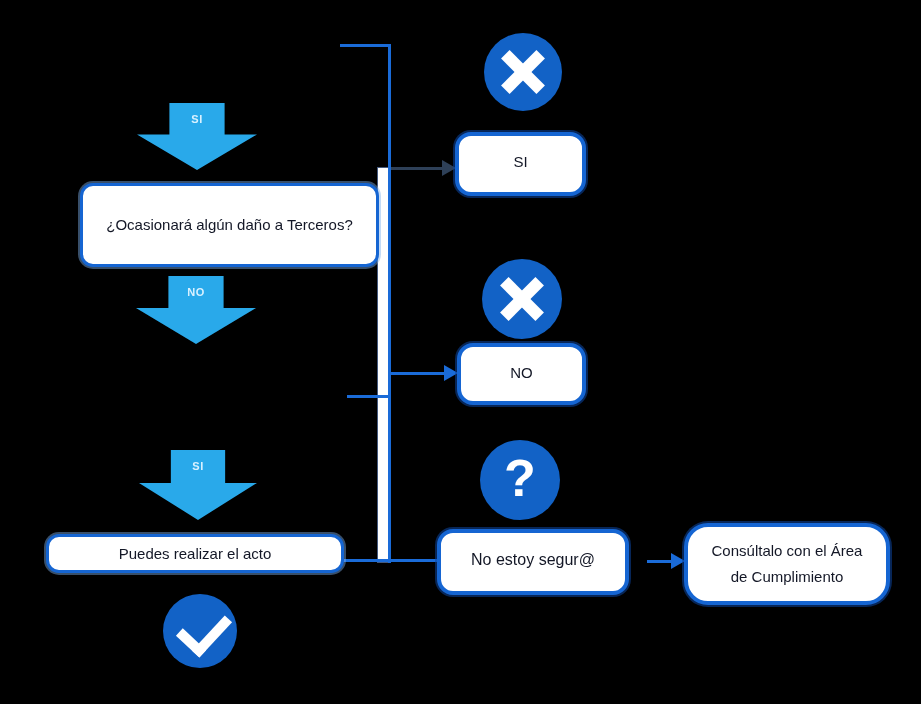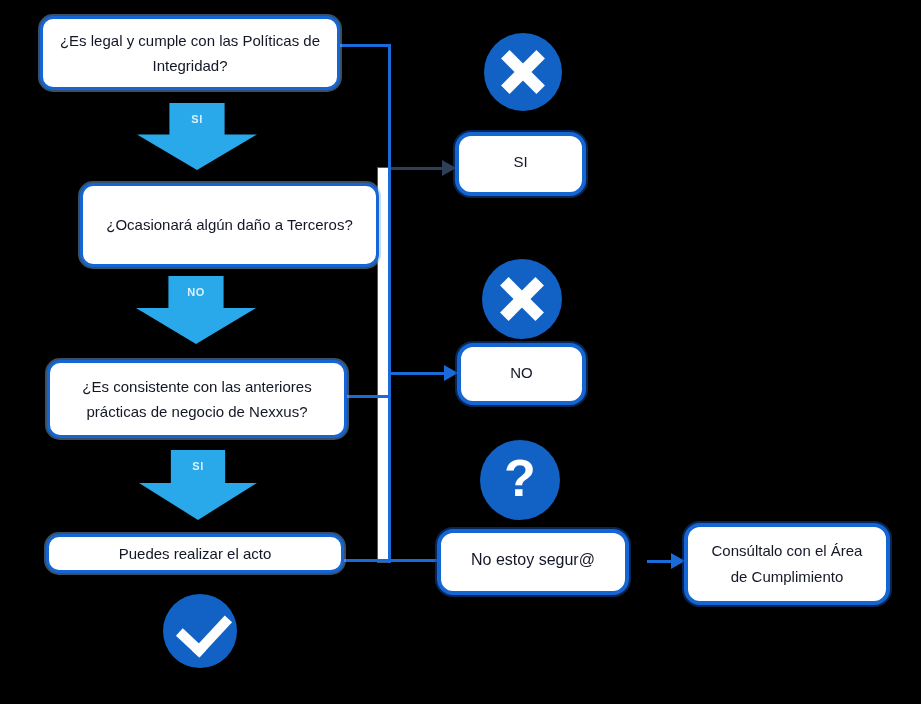--- a/index.html
+++ b/index.html
@@ -76,9 +76,6 @@
   <div class="line hline z4" style="left:647px;top:560px;width:26px;"></div>
   <div class="head blue z4" style="left:671px;top:553px;"></div>
 
-  <div class="node z5" style="left:40px;top:16px;width:300px;height:74px;">
-    <span>¿Es legal y cumple con las Políticas de Integridad?</span>
-  </div>
 
   <div class="blockarrow z5" style="left:137px;top:103px;width:120px;height:67px;">
     <span>SI</span>

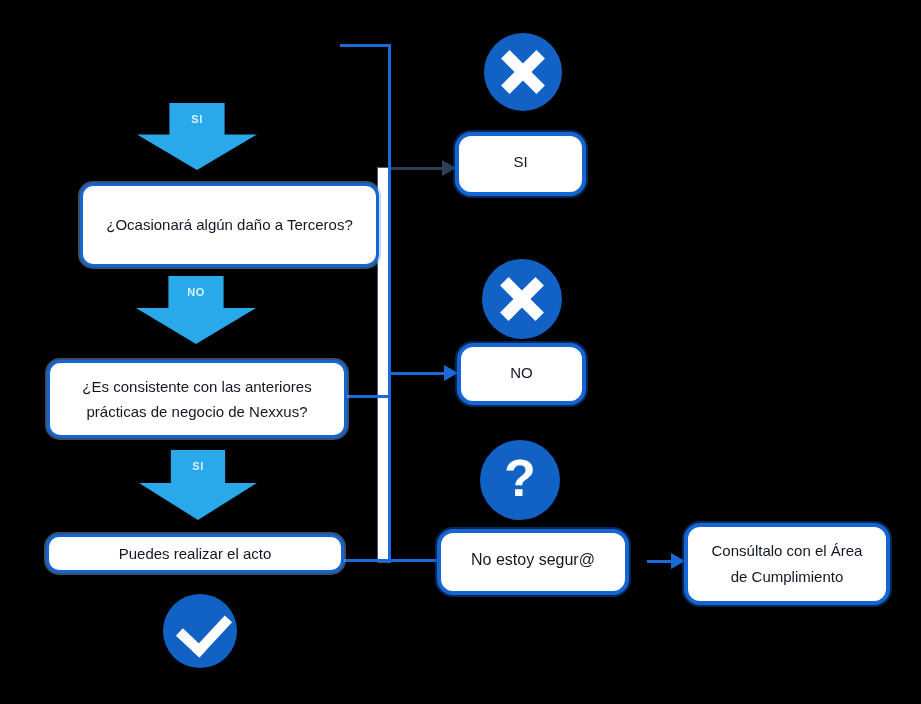--- a/index.html
+++ b/index.html
@@ -89,9 +89,6 @@
     <span>NO</span>
   </div>
 
-  <div class="node z5" style="left:47px;top:360px;width:300px;height:78px;">
-    <span>¿Es consistente con las anteriores prácticas de negocio de Nexxus?</span>
-  </div>
 
   <div class="blockarrow z5" style="left:139px;top:450px;width:118px;height:70px;">
     <span>SI</span>

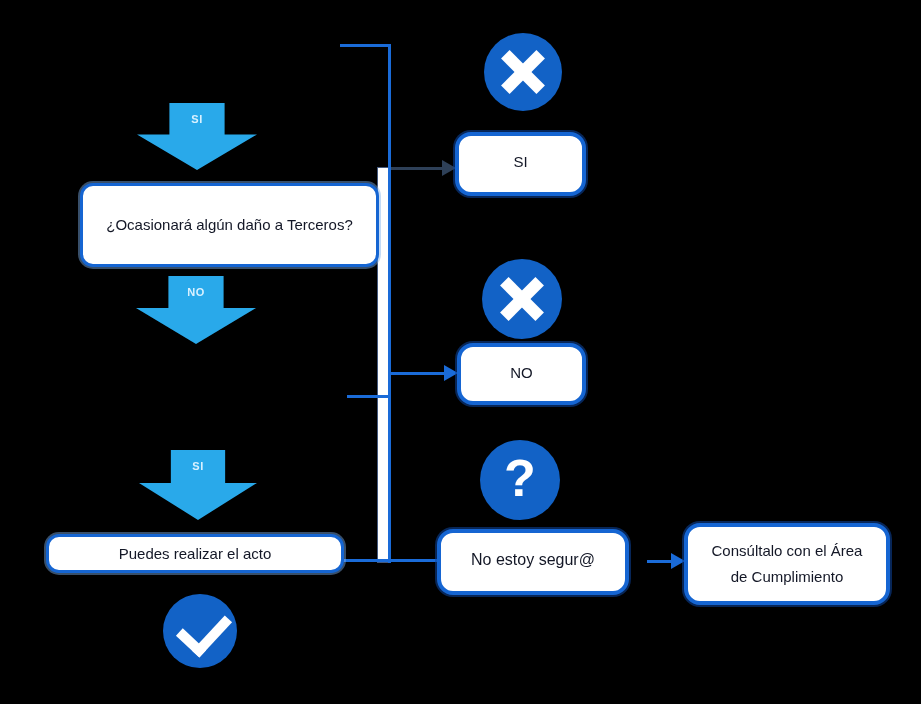--- a/index.html
+++ b/index.html
@@ -128,7 +128,7 @@
     <span>No estoy segur@</span>
   </div>
 
-  <div class="node action-node z5" style="left:684px;top:523px;width:206px;height:82px;border-width:4px;border-radius:16px;box-shadow:0 0 0 2px rgba(12,70,160,.55);align-items:center;">
+  <div class="node action-node z5" style="left:684px;top:523px;width:206px;height:82px;border-width:4px;border-radius:24px;box-shadow:0 0 0 2px rgba(12,70,160,.55);align-items:center;">
     <span>Consúltalo con el Área de Cumplimiento</span>
   </div>
 

